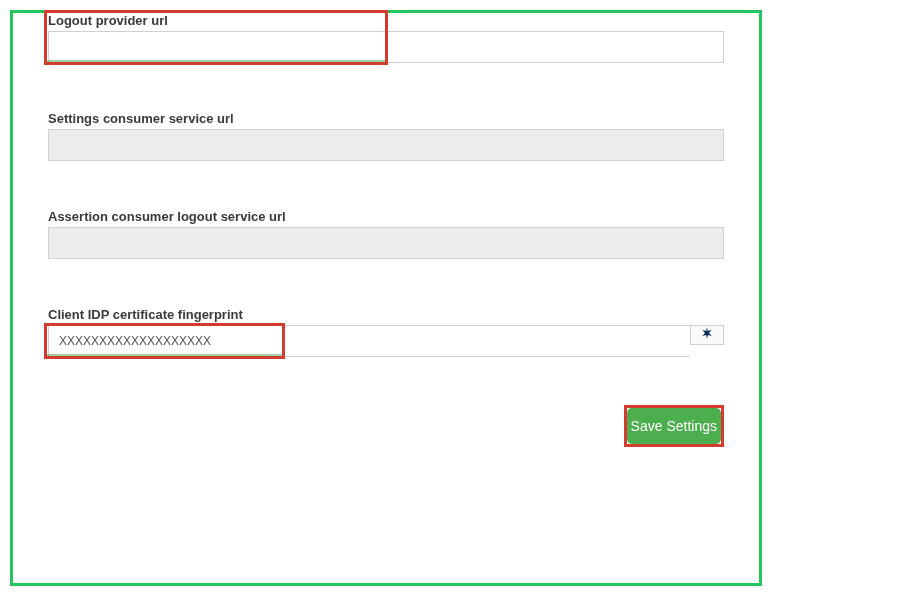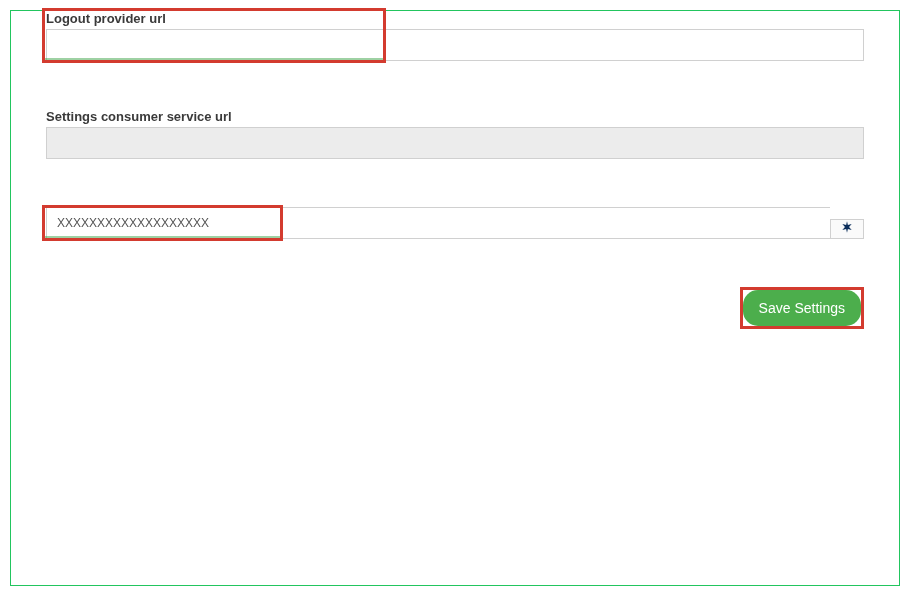--- a/index.html
+++ b/index.html
@@ -13,9 +13,9 @@
       padding: 10px;
     }
     .container {
-      border: 1px solid #22c55e;
+      border: 3px solid #22c55e;
       padding: 0 35px 15px 35px;
-      width: 890px;
+      width: 752px;
       min-height: 576px;
       position: relative;
     }

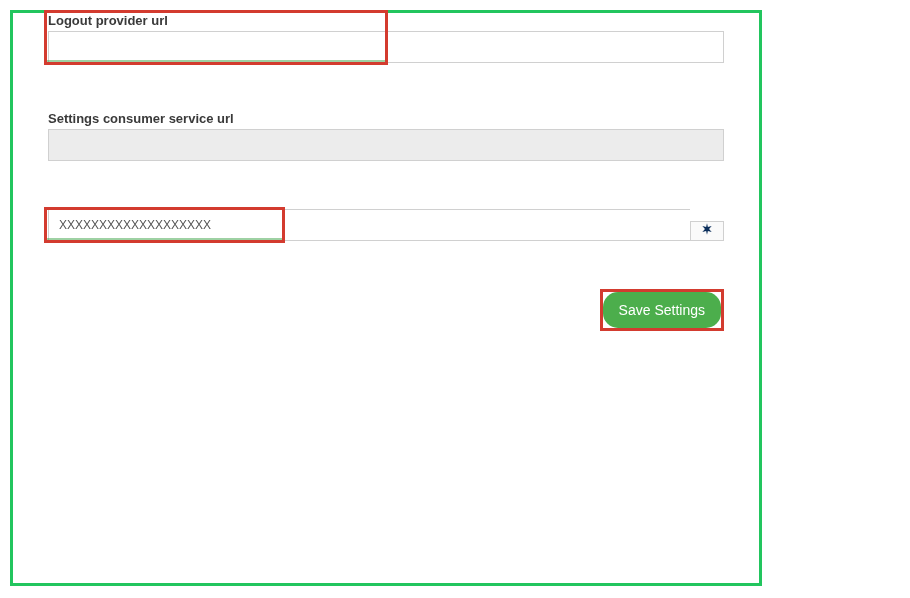--- a/index.html
+++ b/index.html
@@ -126,6 +126,12 @@
     </div>
   </div>
 
+  <div class="form-group">
+    <label class="form-label">Assertion consumer logout service url</label>
+    <div class="input-wrap">
+      <input type="text" class="input-field readonly" readonly="" value="" style="">
+    </div>
+  </div>
 
 
   <div class="form-group">

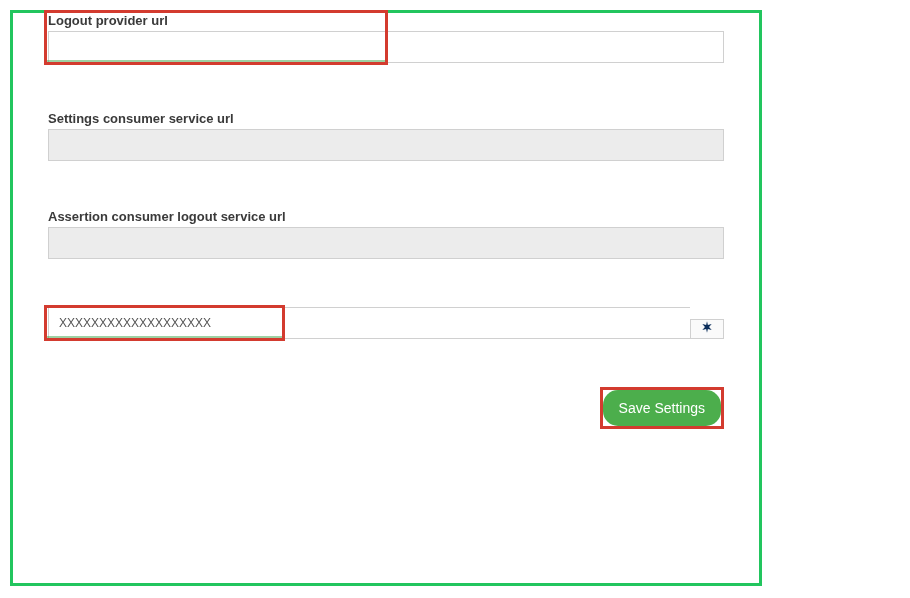--- a/index.html
+++ b/index.html
@@ -135,6 +135,7 @@
 
 
   <div class="form-group">
+    <label class="form-label">Client IDP certificate fingerprint</label>
     <div class="input-wrap input-with-icon">
       <input type="text" class="input-field" value="XXXXXXXXXXXXXXXXXXX" style="">
       <div class="icon-btn">

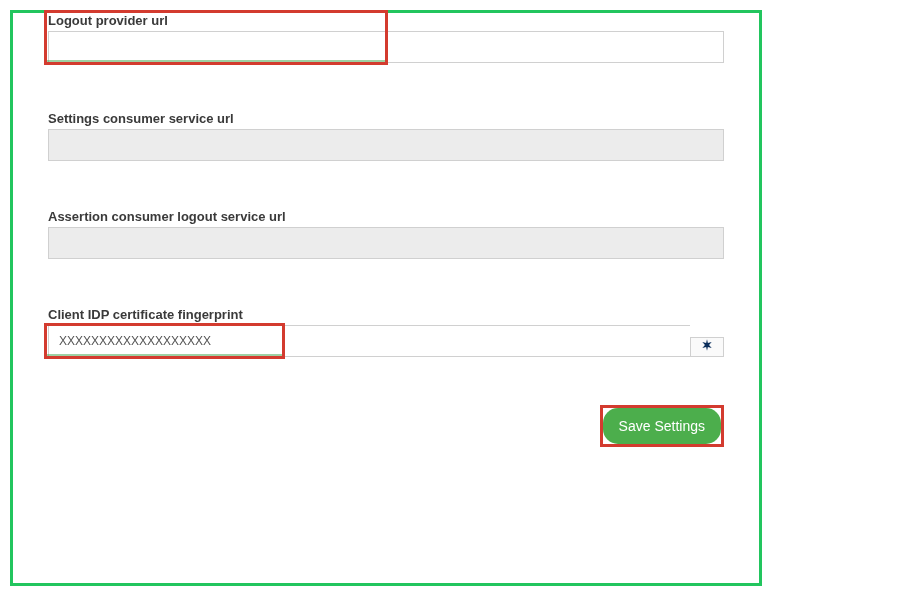--- a/index.html
+++ b/index.html
@@ -51,7 +51,7 @@
     }
     .input-with-icon {
       display: flex;
-      align-items: flex-end;
+      align-items: flex-start;
     }
     .input-with-icon .input-field {
       flex: 1;

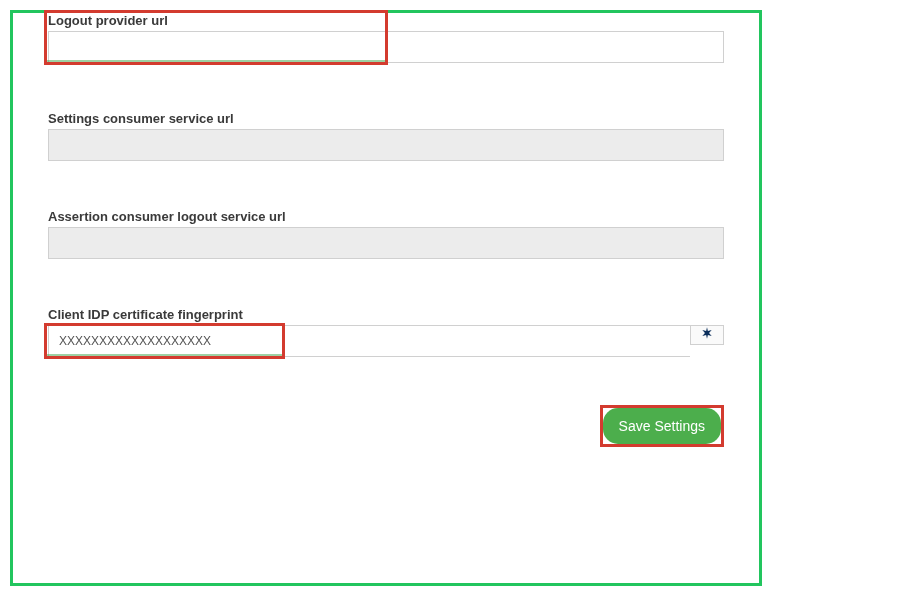--- a/index.html
+++ b/index.html
@@ -90,9 +90,9 @@
       background: #4cae4c;
       color: #ffffff;
       border: none;
-      padding: 10px 16px;
+      padding: 10px 4px;
       font-size: 14px;
-      border-radius: 15px;
+      border-radius: 5px;
       cursor: pointer;
       text-align: right;
     }

